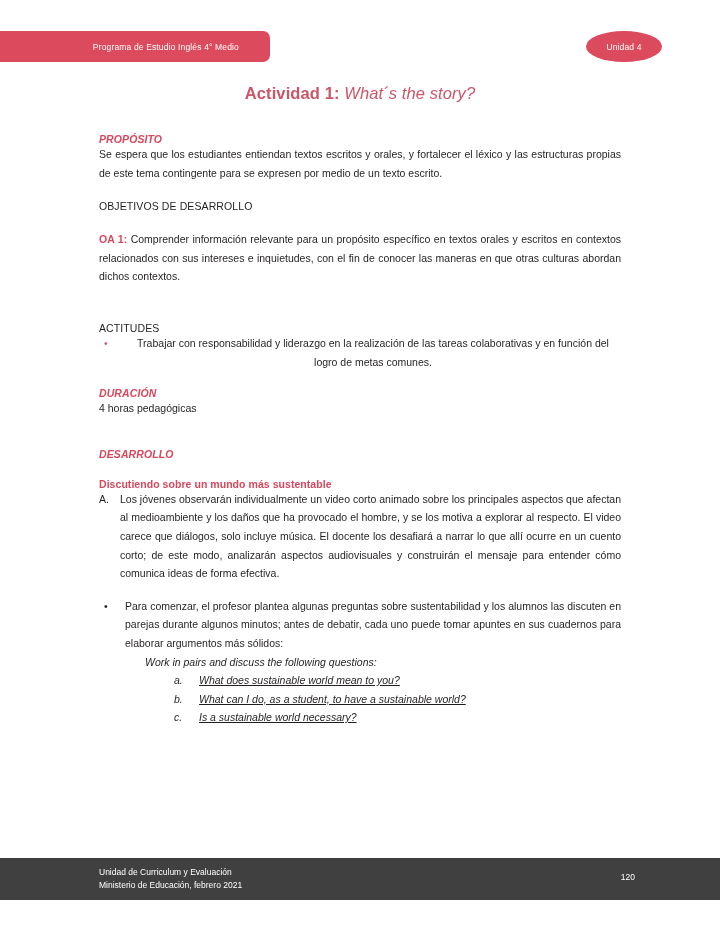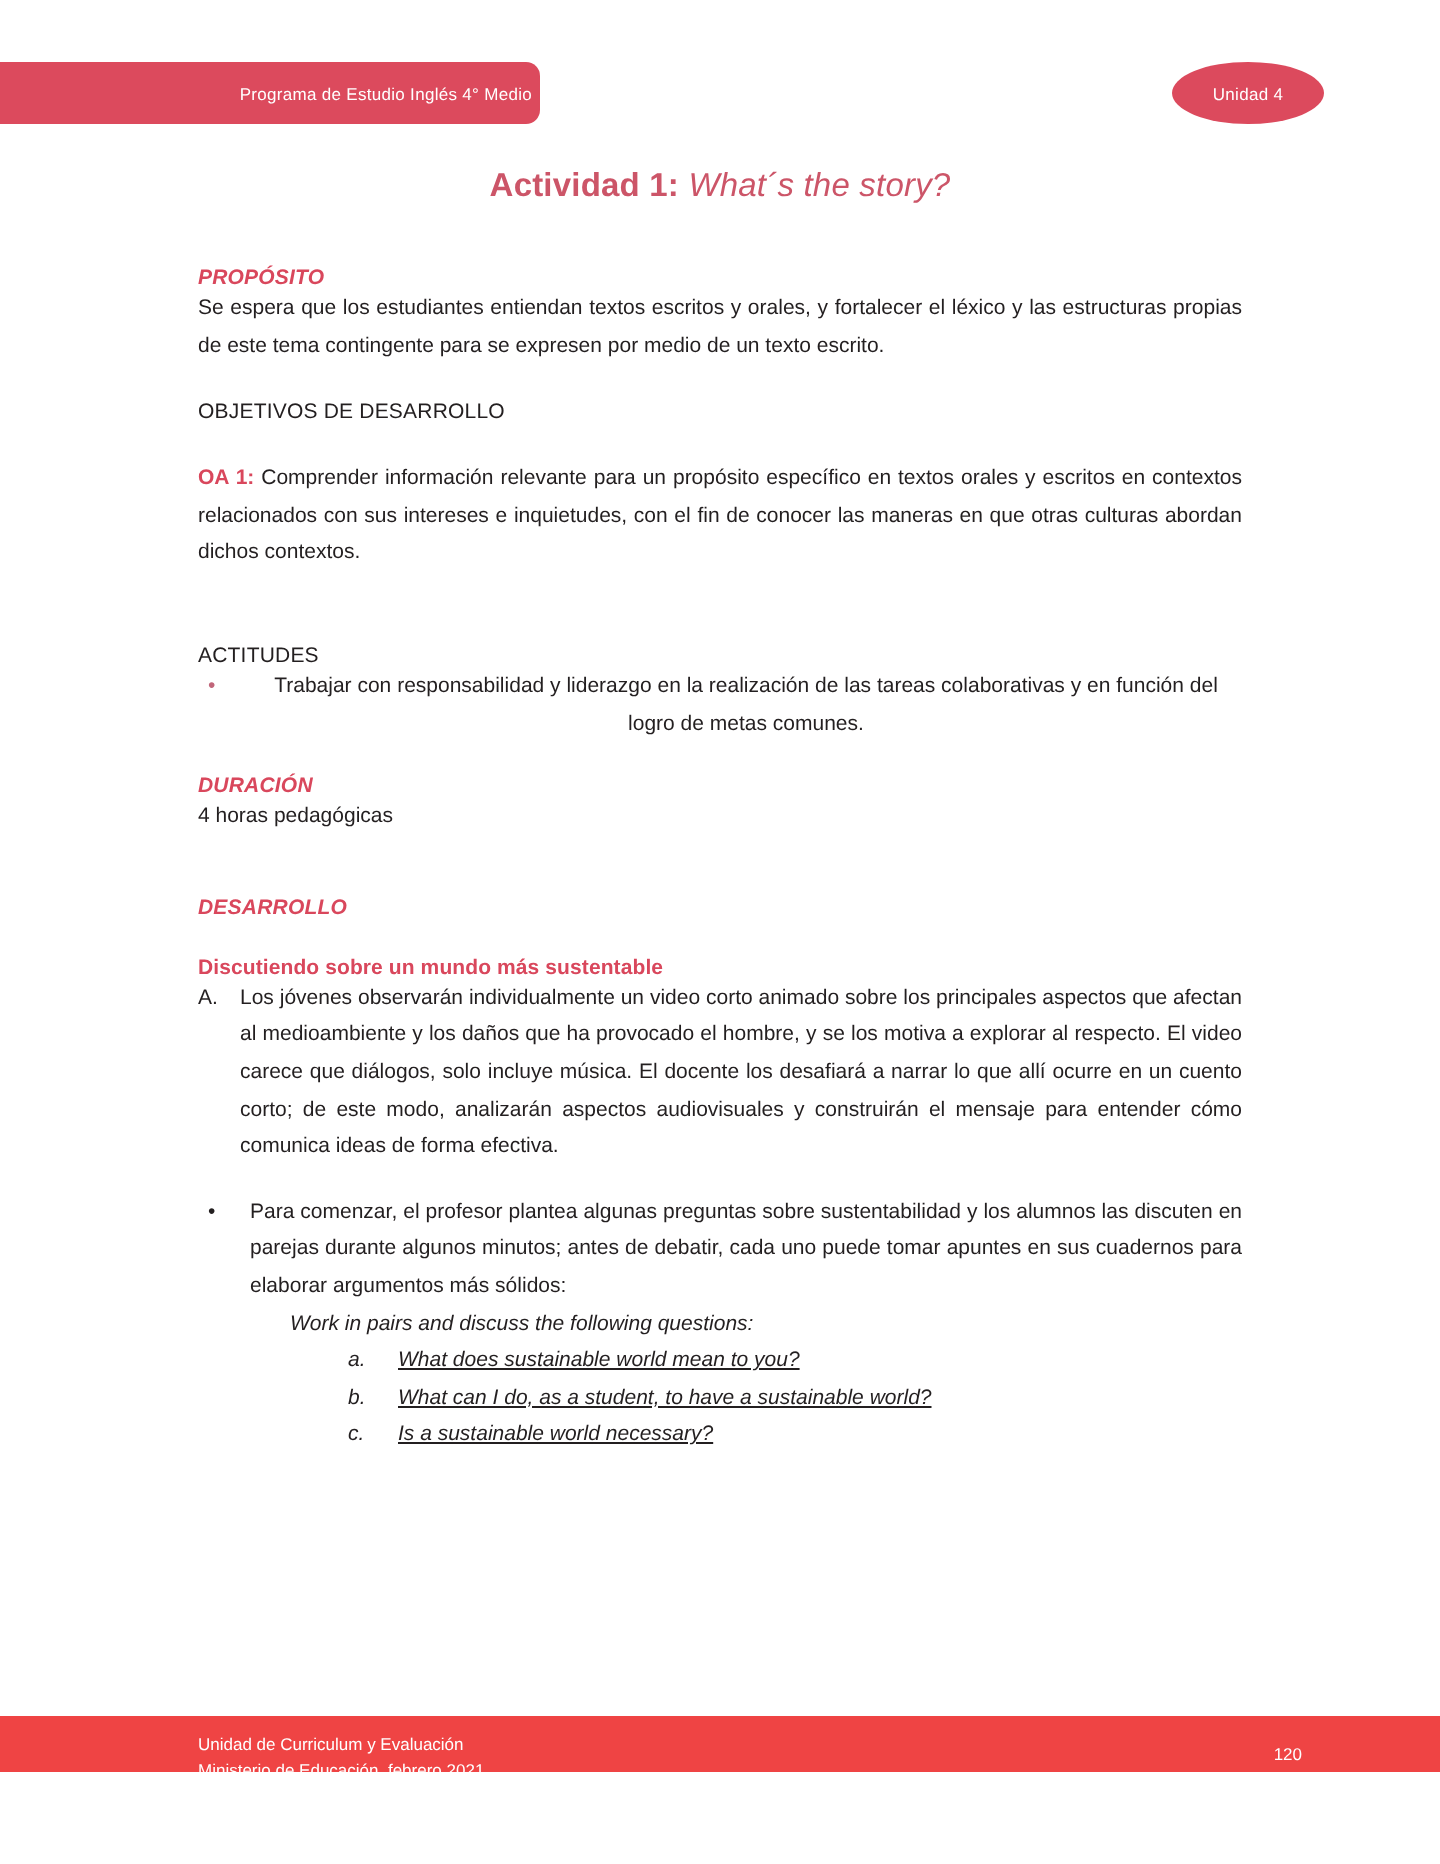--- a/index.html
+++ b/index.html
@@ -36,7 +36,7 @@
     align-items: center;
     justify-content: flex-end;
     box-sizing: border-box;
-    padding-right: 4px;
+    padding-right: 31px;
   }
   .header-tab span {
     color: #ffffff;

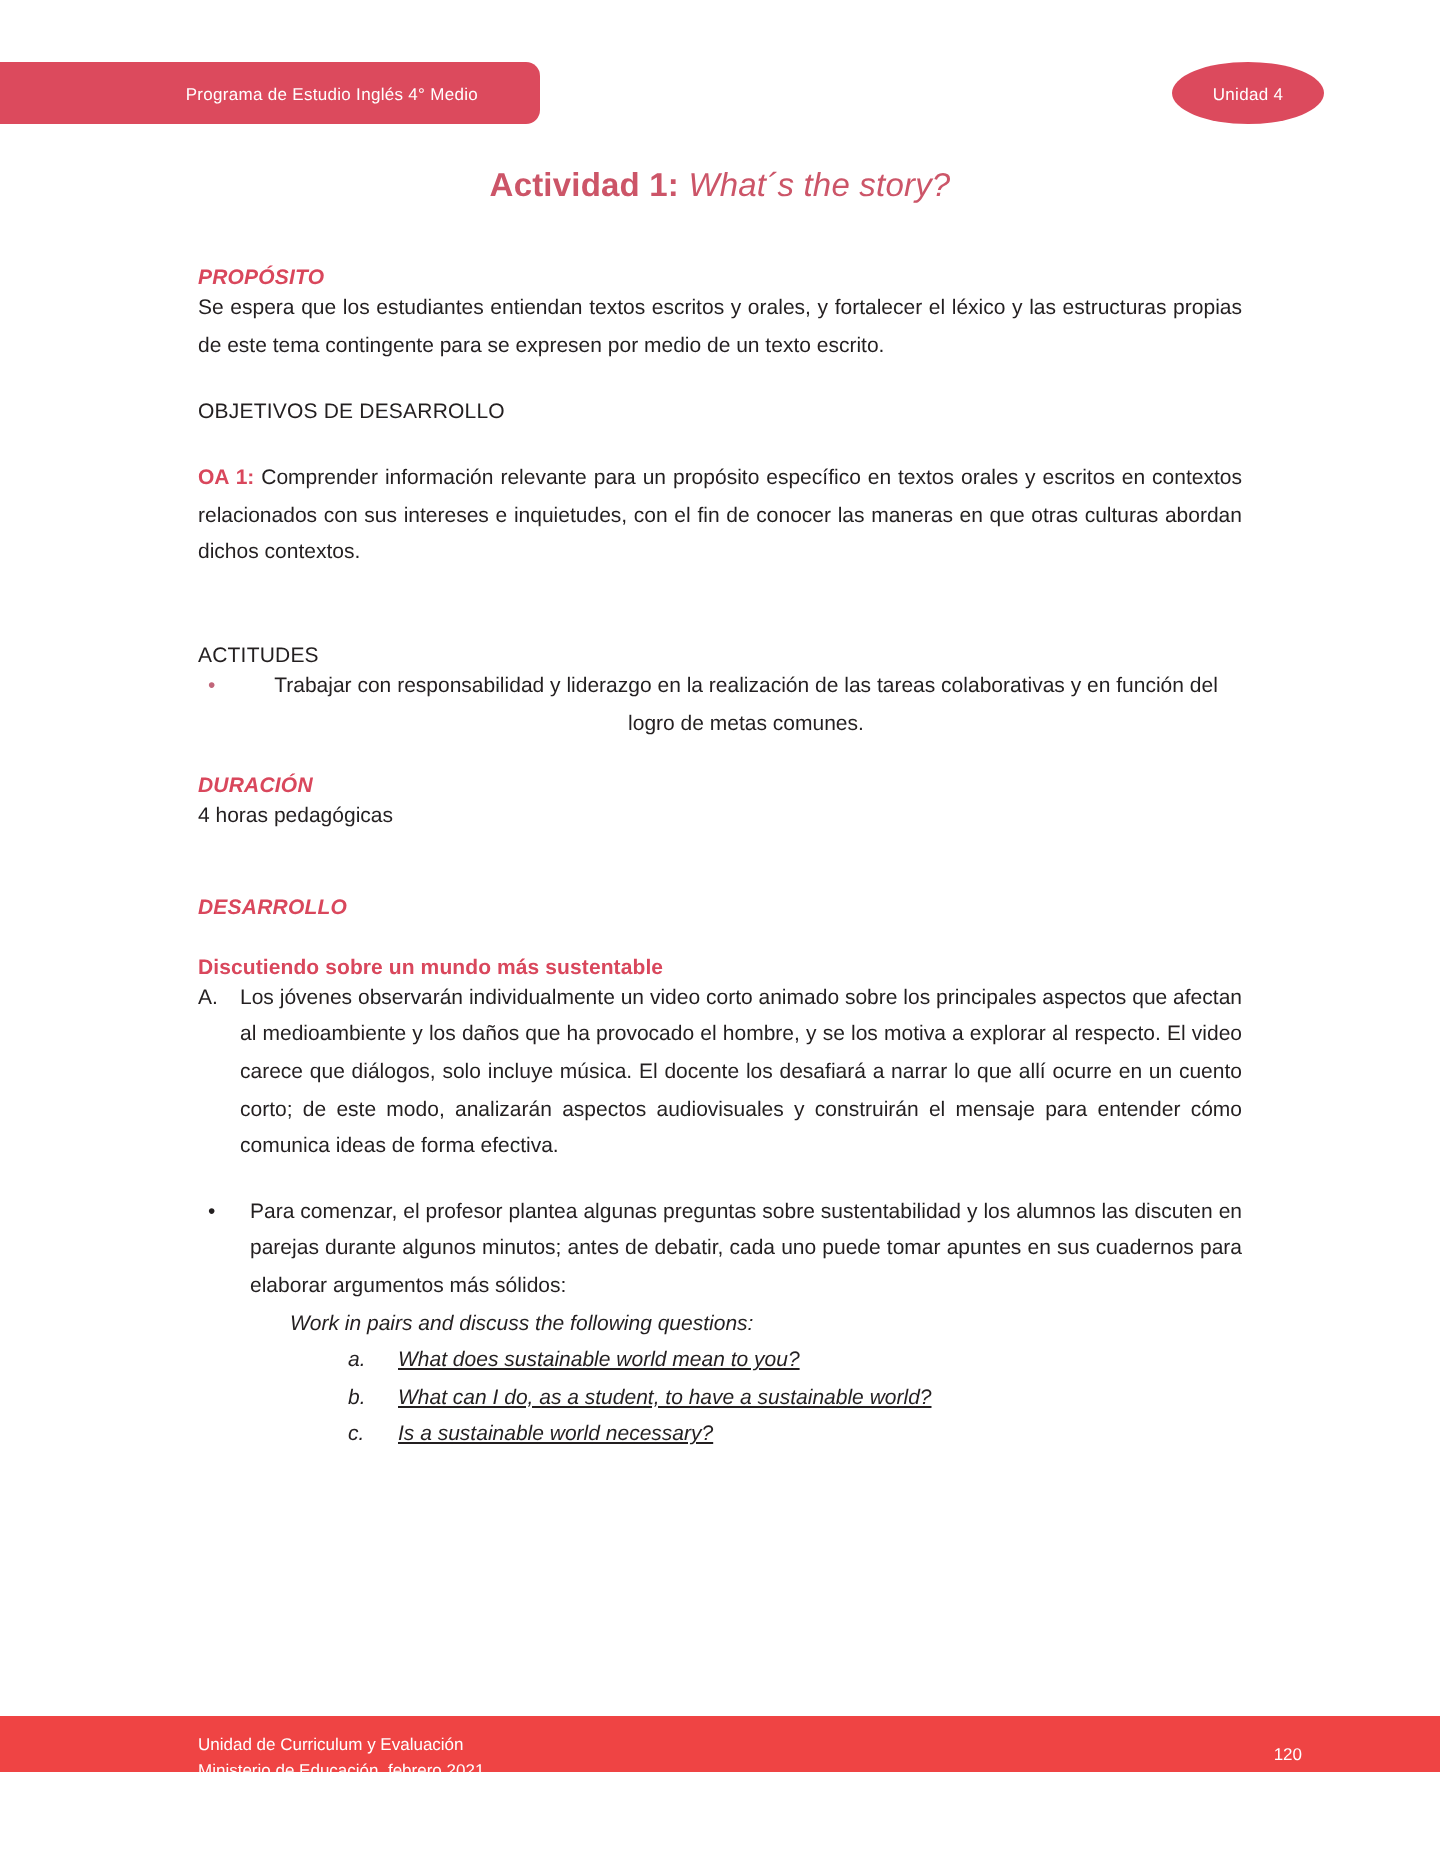--- a/index.html
+++ b/index.html
@@ -194,8 +194,8 @@
     left: 0;
     top: 858px;
     width: 720px;
-    height: 28px;
-    background: #ef4444;
+    height: 42px;
+    background: #404040;
   }
   .footer-inner {
     position: absolute;

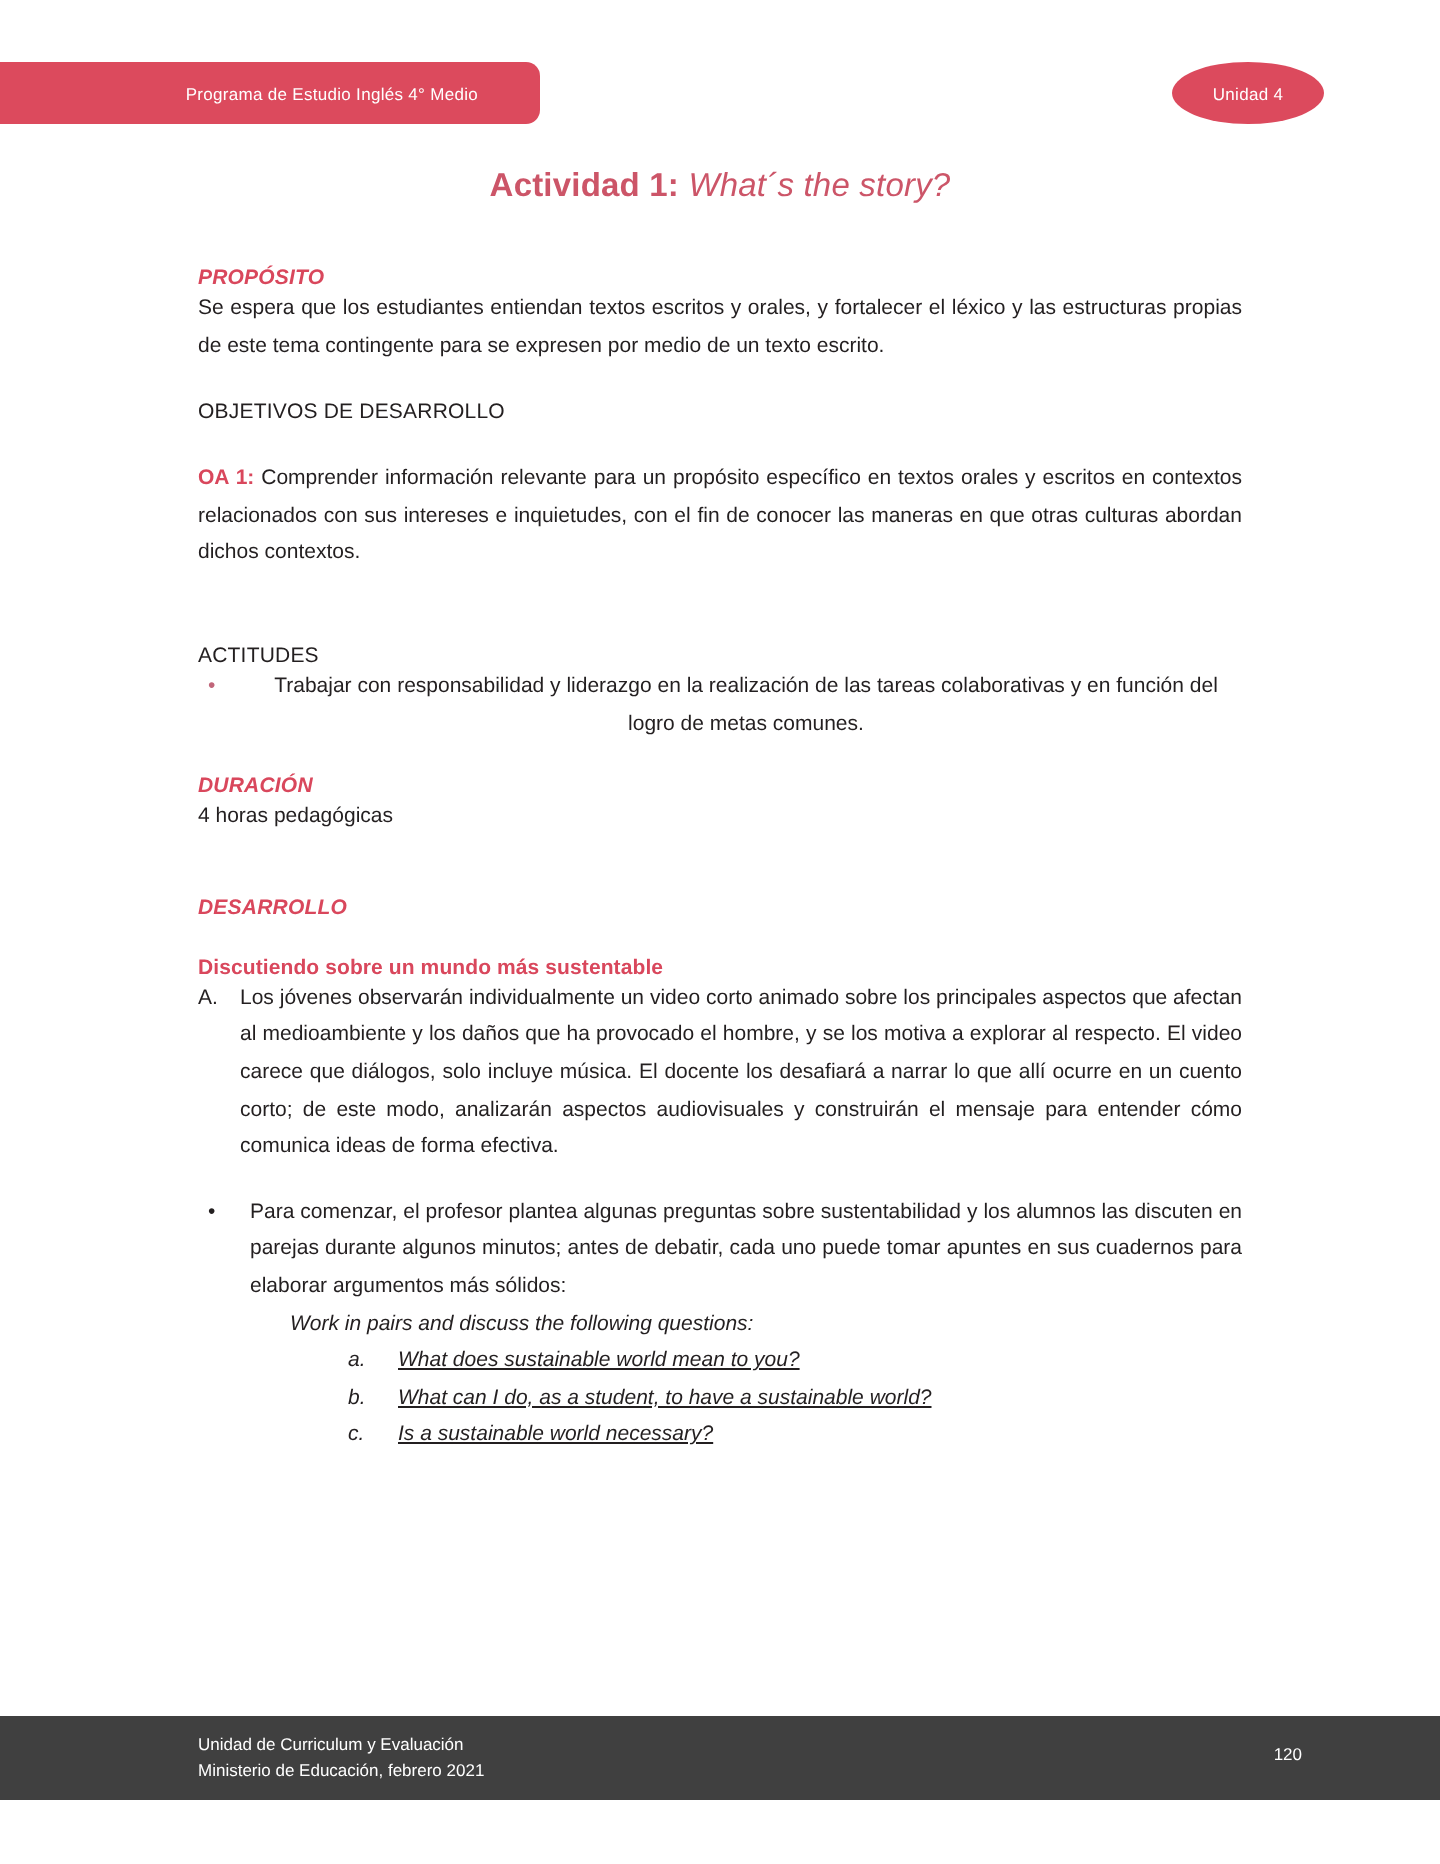--- a/index.html
+++ b/index.html
@@ -207,7 +207,7 @@
   }
   .footer-page {
     position: absolute;
-    right: 69px;
+    right: 85px;
     top: 14px;
     color: #ffffff;
     font-size: 8.5px;

